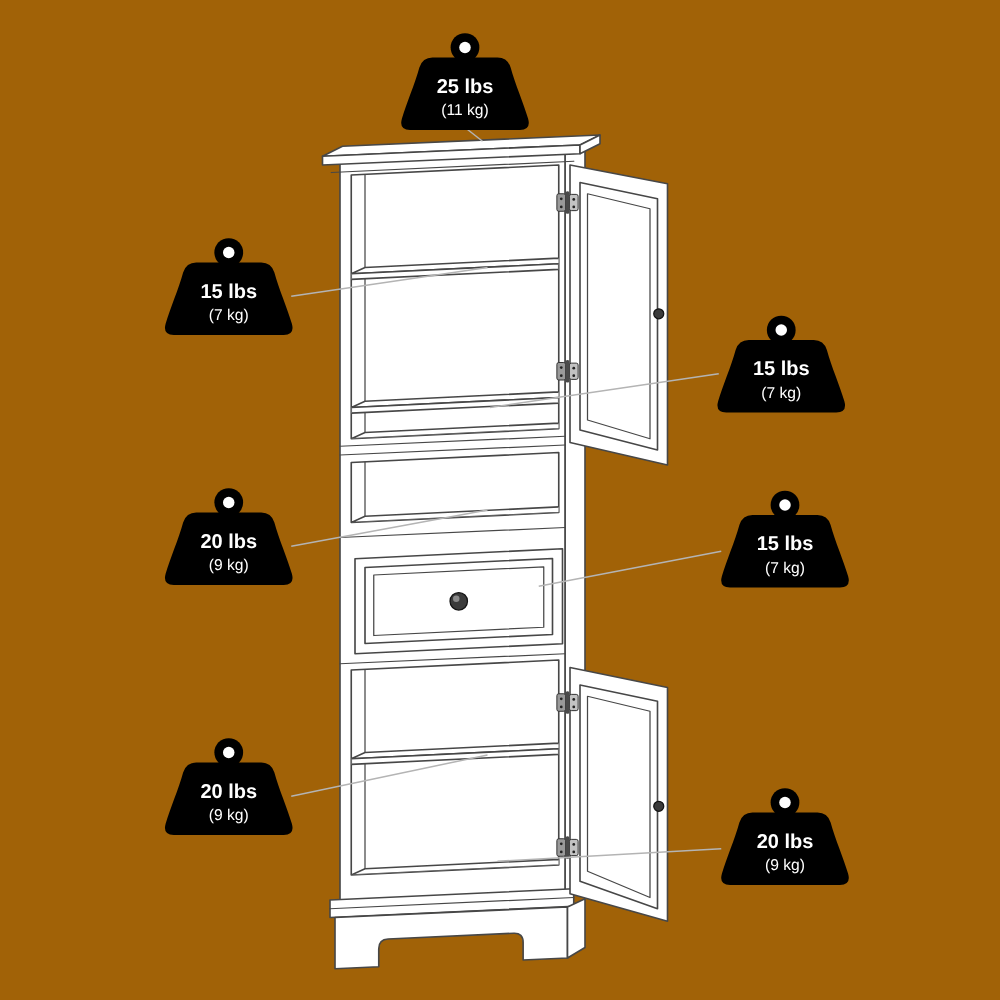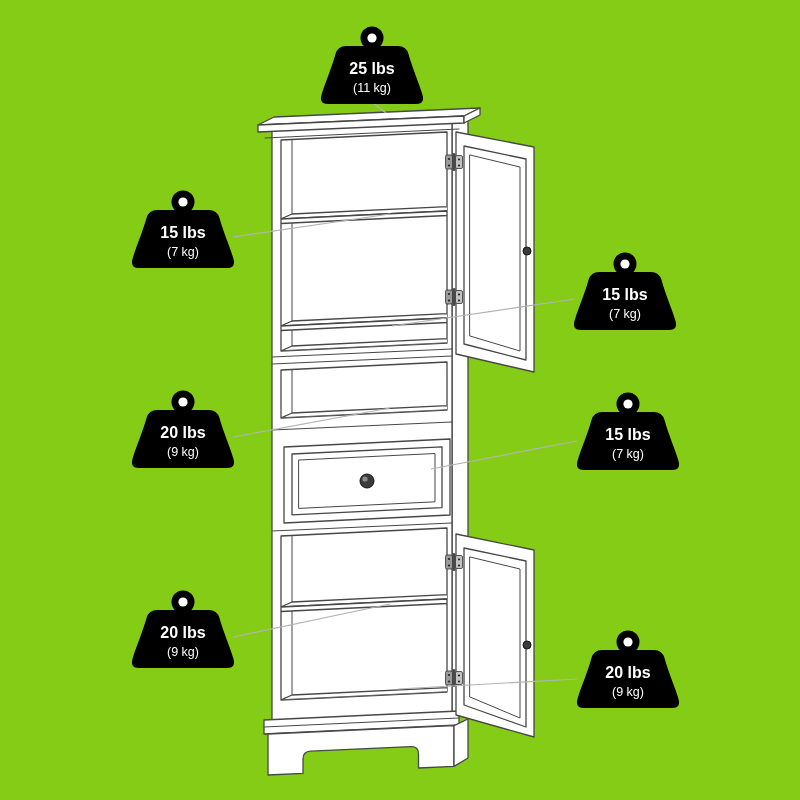--- a/index.html
+++ b/index.html
@@ -11,7 +11,7 @@
   .stage {
     position: relative;
     width: 800px; height: 800px;
-    background: #84cc16;
+    background: #a16207;
     overflow: hidden;
   }
   svg { display: block; }

